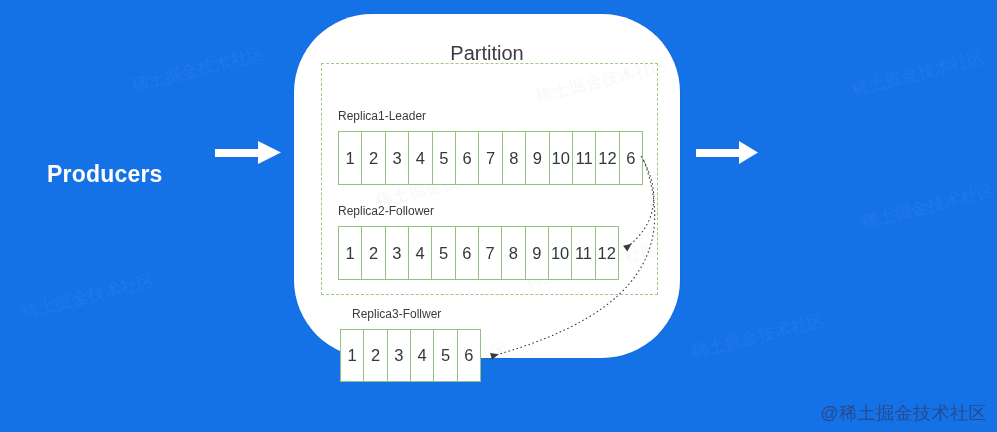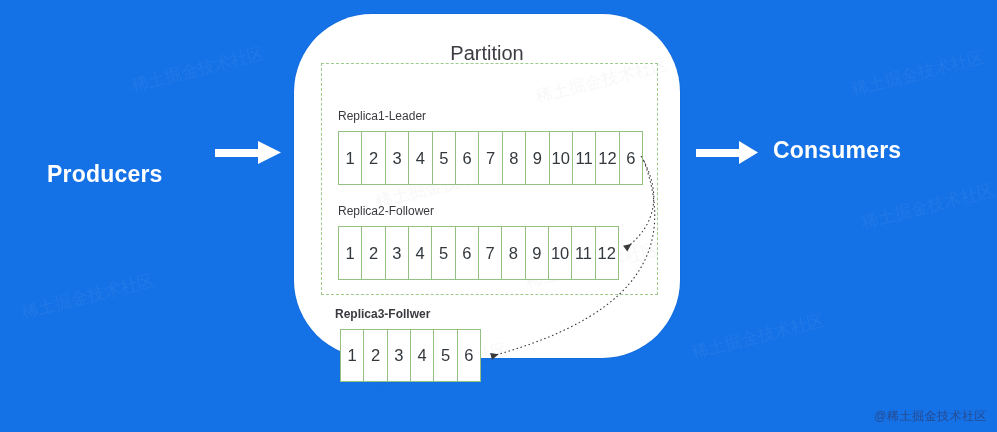--- a/index.html
+++ b/index.html
@@ -127,7 +127,6 @@
   <span class="wm wm-blue" style="left:860px; top:195px;">稀土掘金技术社区</span>
 
   <div class="side-label producers">Producers</div>
-  <div class="side-label consumers">Consumers</div>
 
   <div class="partition-box">
     <div class="partition-title">Partition</div>

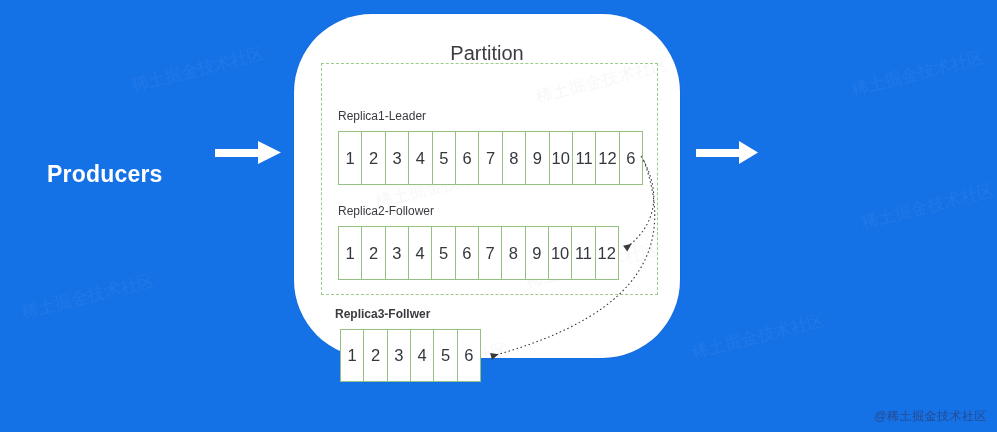--- a/index.html
+++ b/index.html
@@ -63,7 +63,7 @@
   }
   .lbl-r1 { left: 16px; top: 45px; }
   .lbl-r2 { left: 16px; top: 140px; }
-  .lbl-r3 { left: 41px; top: 293px; font-weight: bold; } 
+  .lbl-r3 { left: 58px; top: 293px; } 
 
   
   .row {

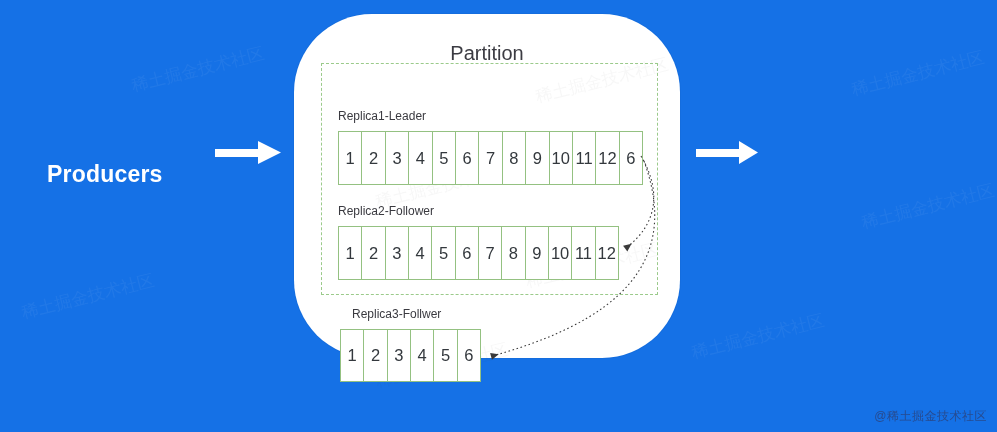--- a/index.html
+++ b/index.html
@@ -110,7 +110,7 @@
   .wm-corner {
     position: absolute;
     right: 10px; bottom: 7px;
-    font-size: 12px;
+    font-size: 18px;
     color: rgba(42,68,128,0.85);
     letter-spacing: 0.5px;
   }

